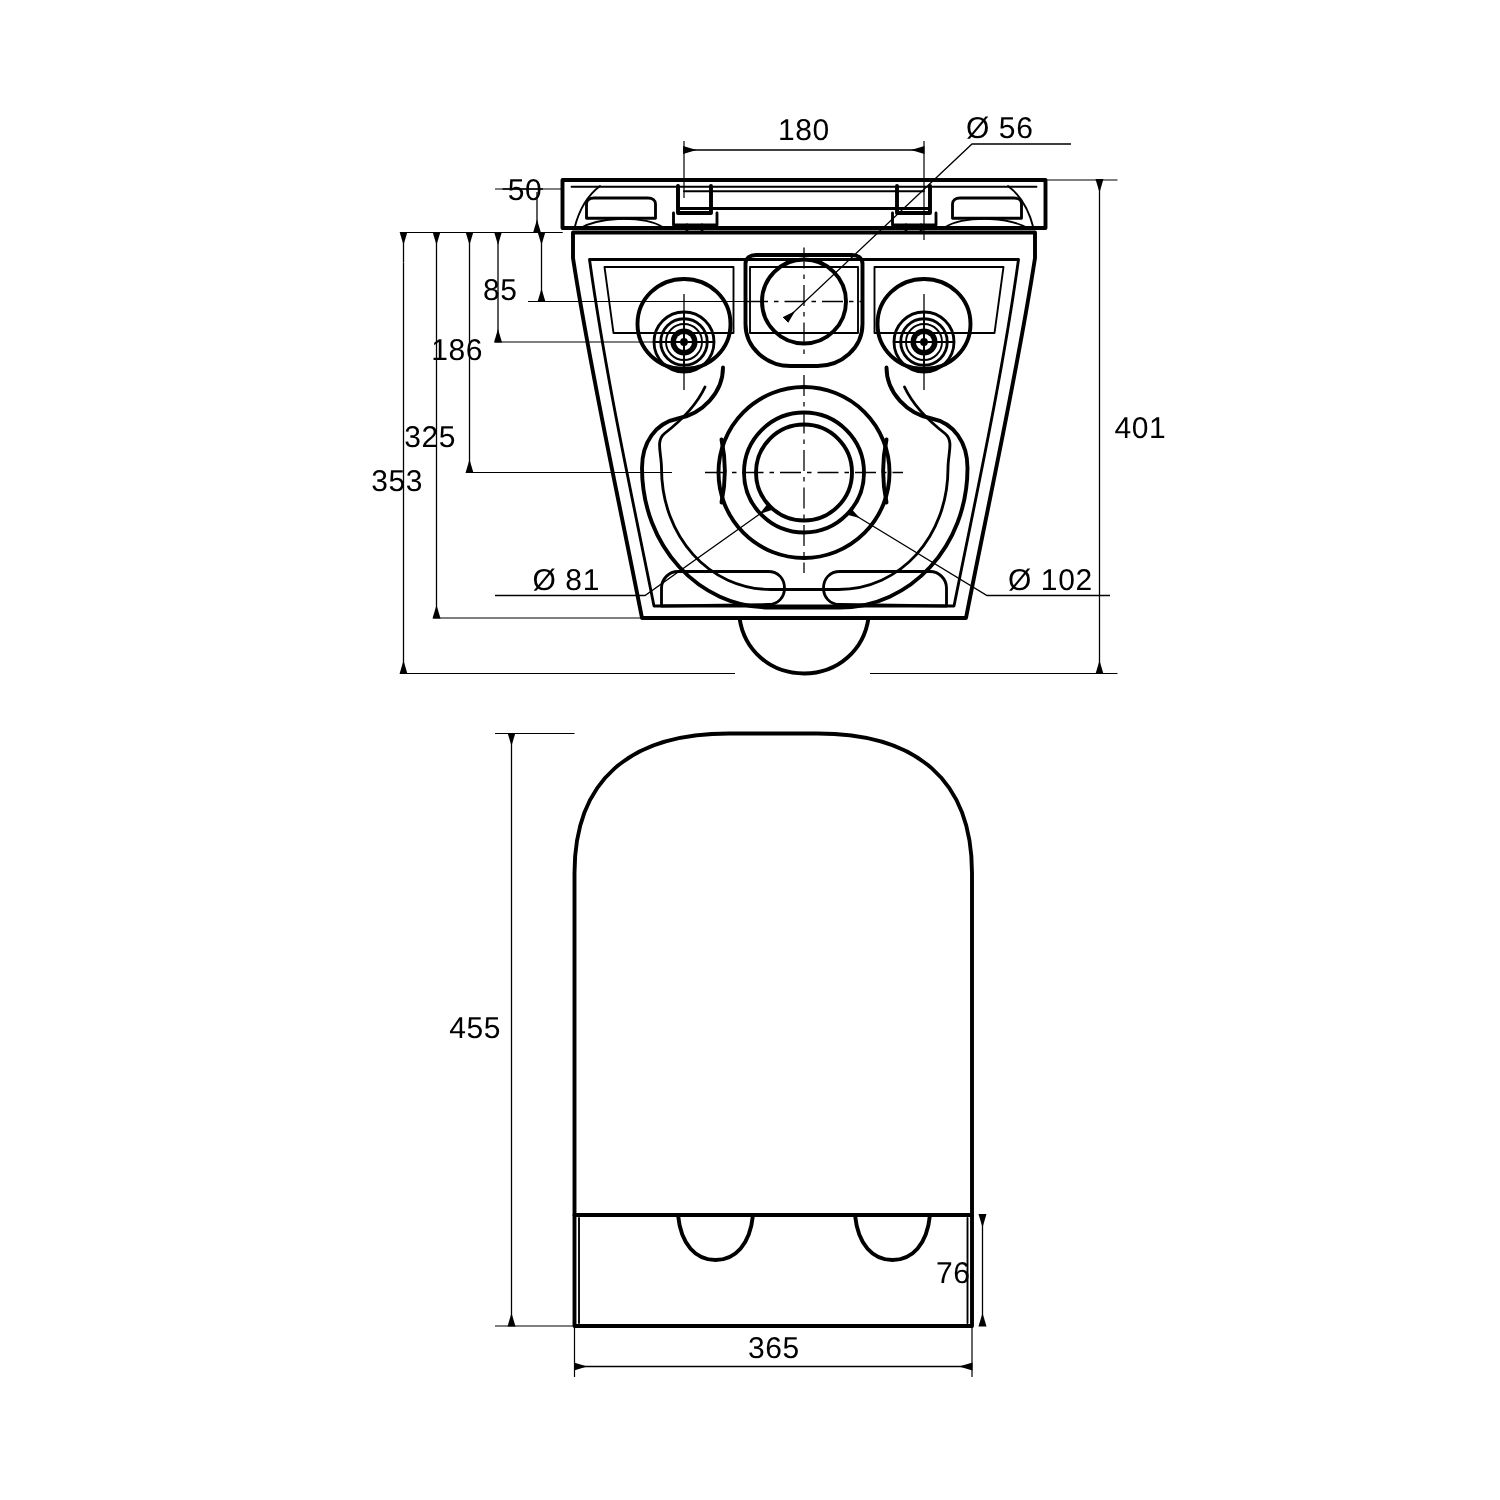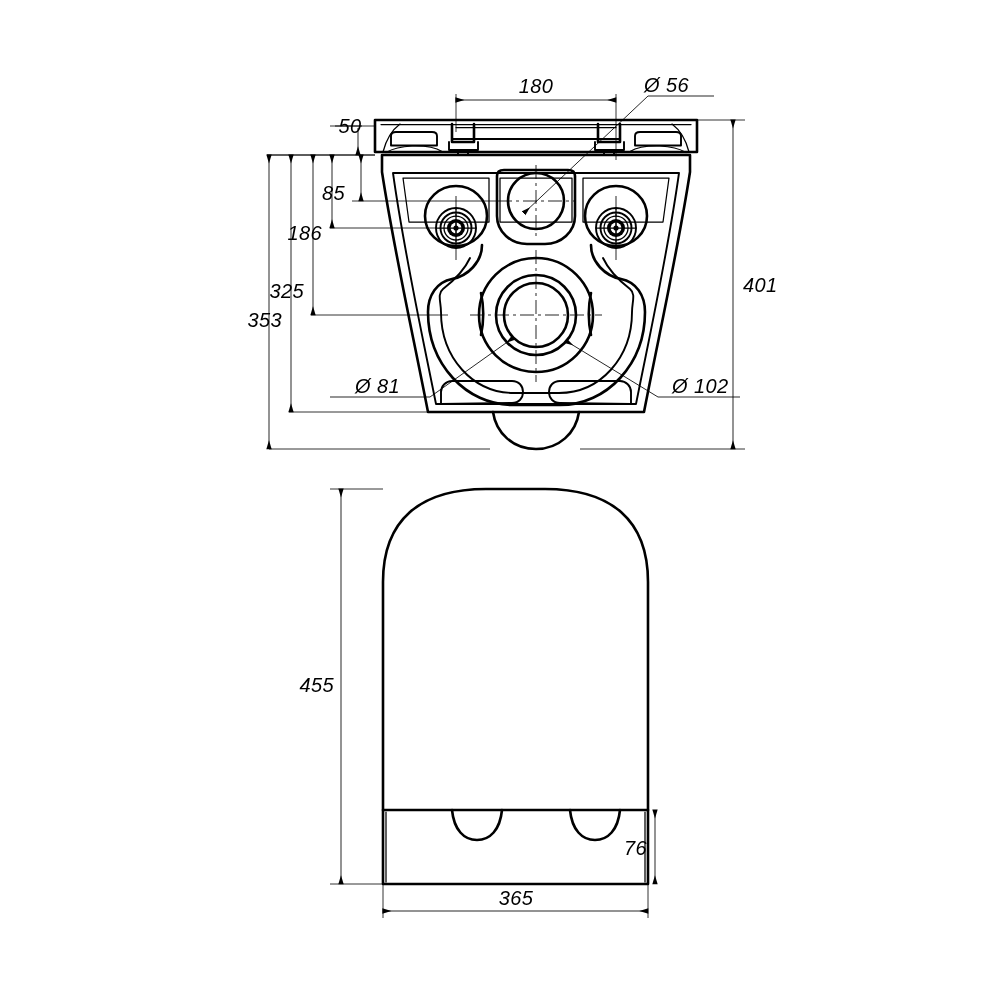--- a/index.html
+++ b/index.html
@@ -20,7 +20,6 @@
     top: 0;
     width: 1000px;
     height: 1000px;
-    font-style: italic;
   }
   svg.tech-drawing {
     display: block;

